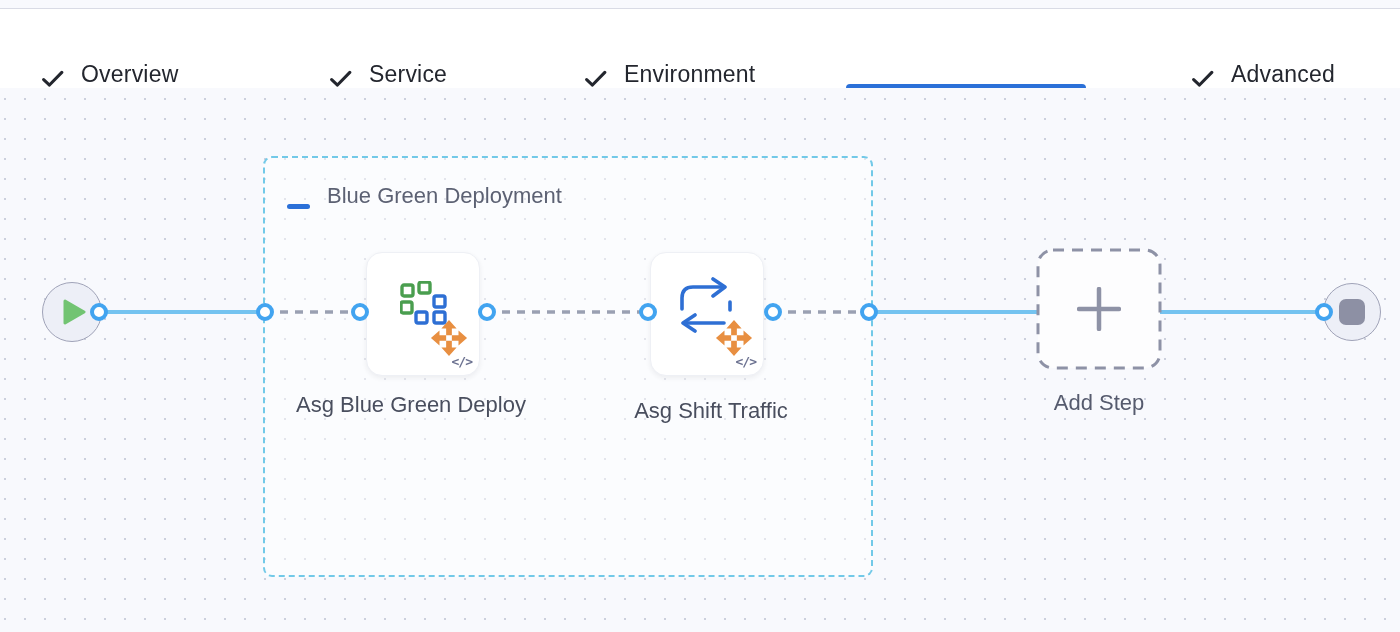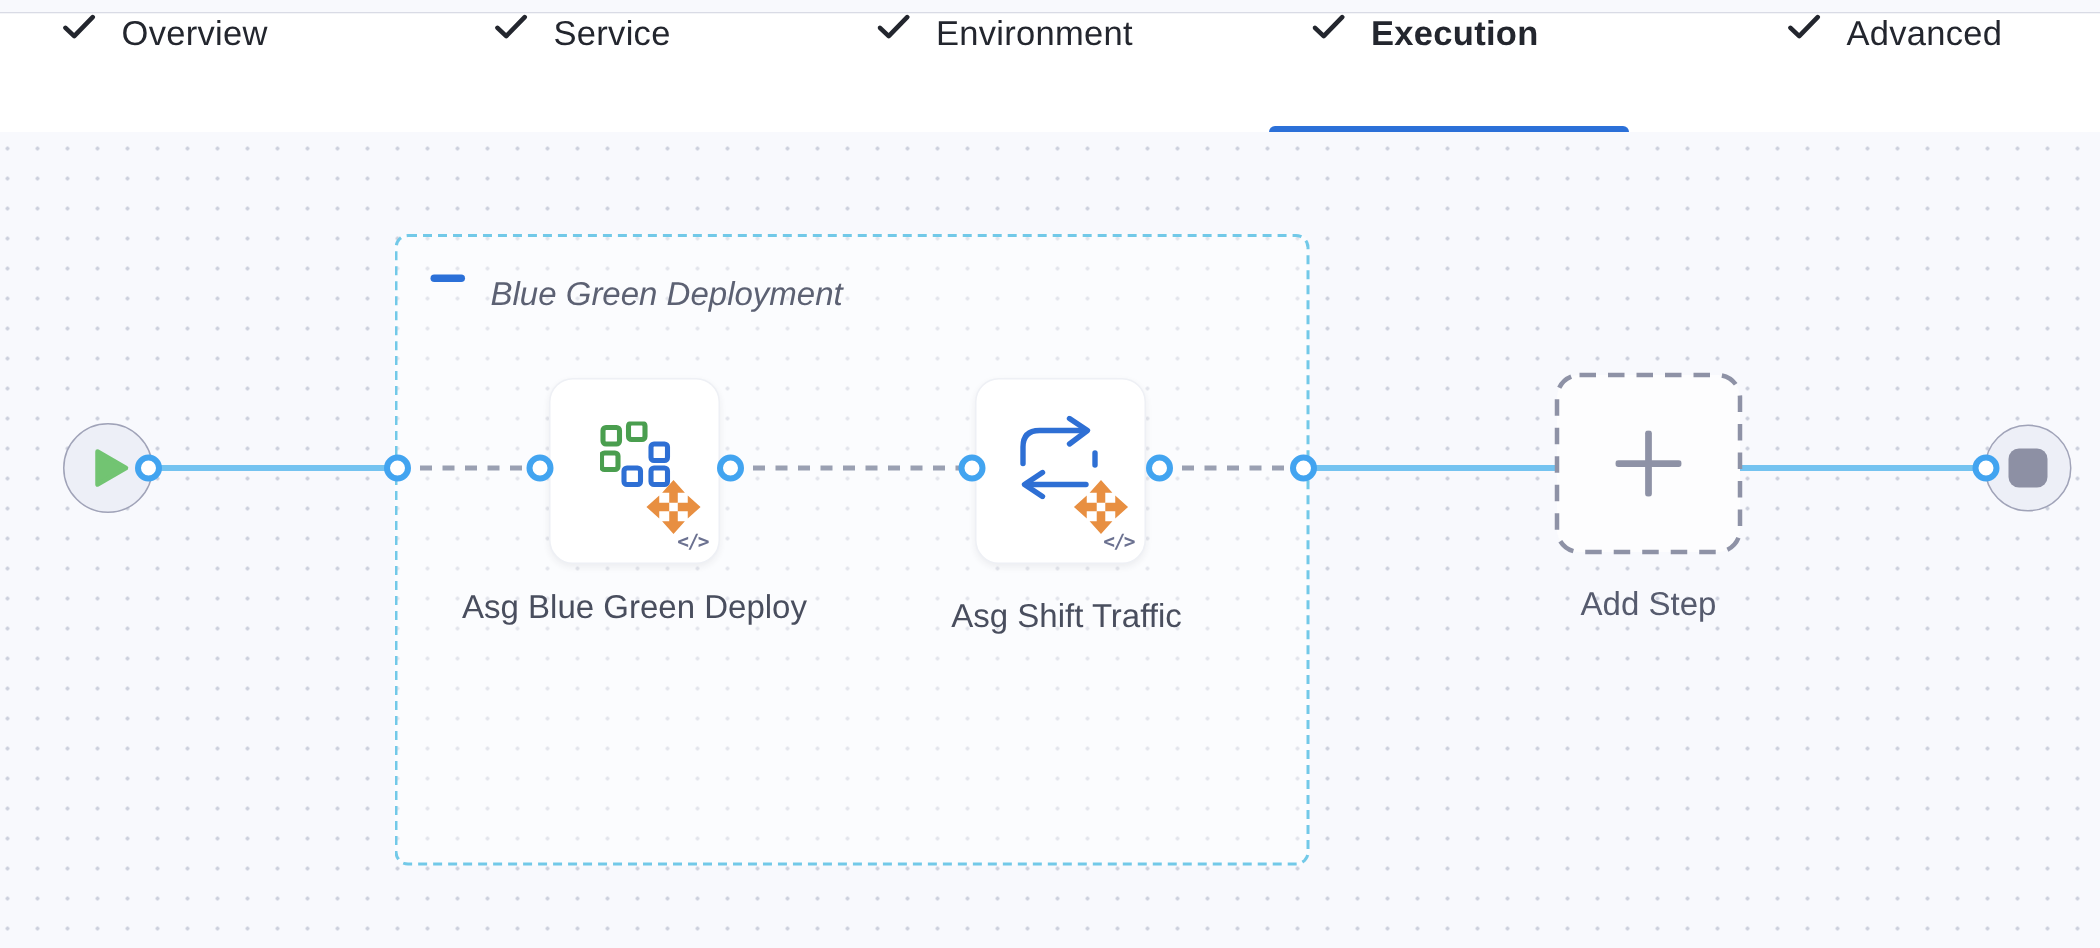--- a/index.html
+++ b/index.html
@@ -15,7 +15,7 @@
     border-bottom:1px solid #ebecf3;
   }
   .tab{
-    position:absolute;top:0;height:79px;display:flex;align-items:flex-start;gap:17px;
+    position:absolute;top:0;height:79px;display:flex;align-items:flex-end;gap:17px;
     cursor:pointer;color:#23262e;font-size:23px;font-weight:500;letter-spacing:.2px;
   }
   .tab.active{font-weight:700;}

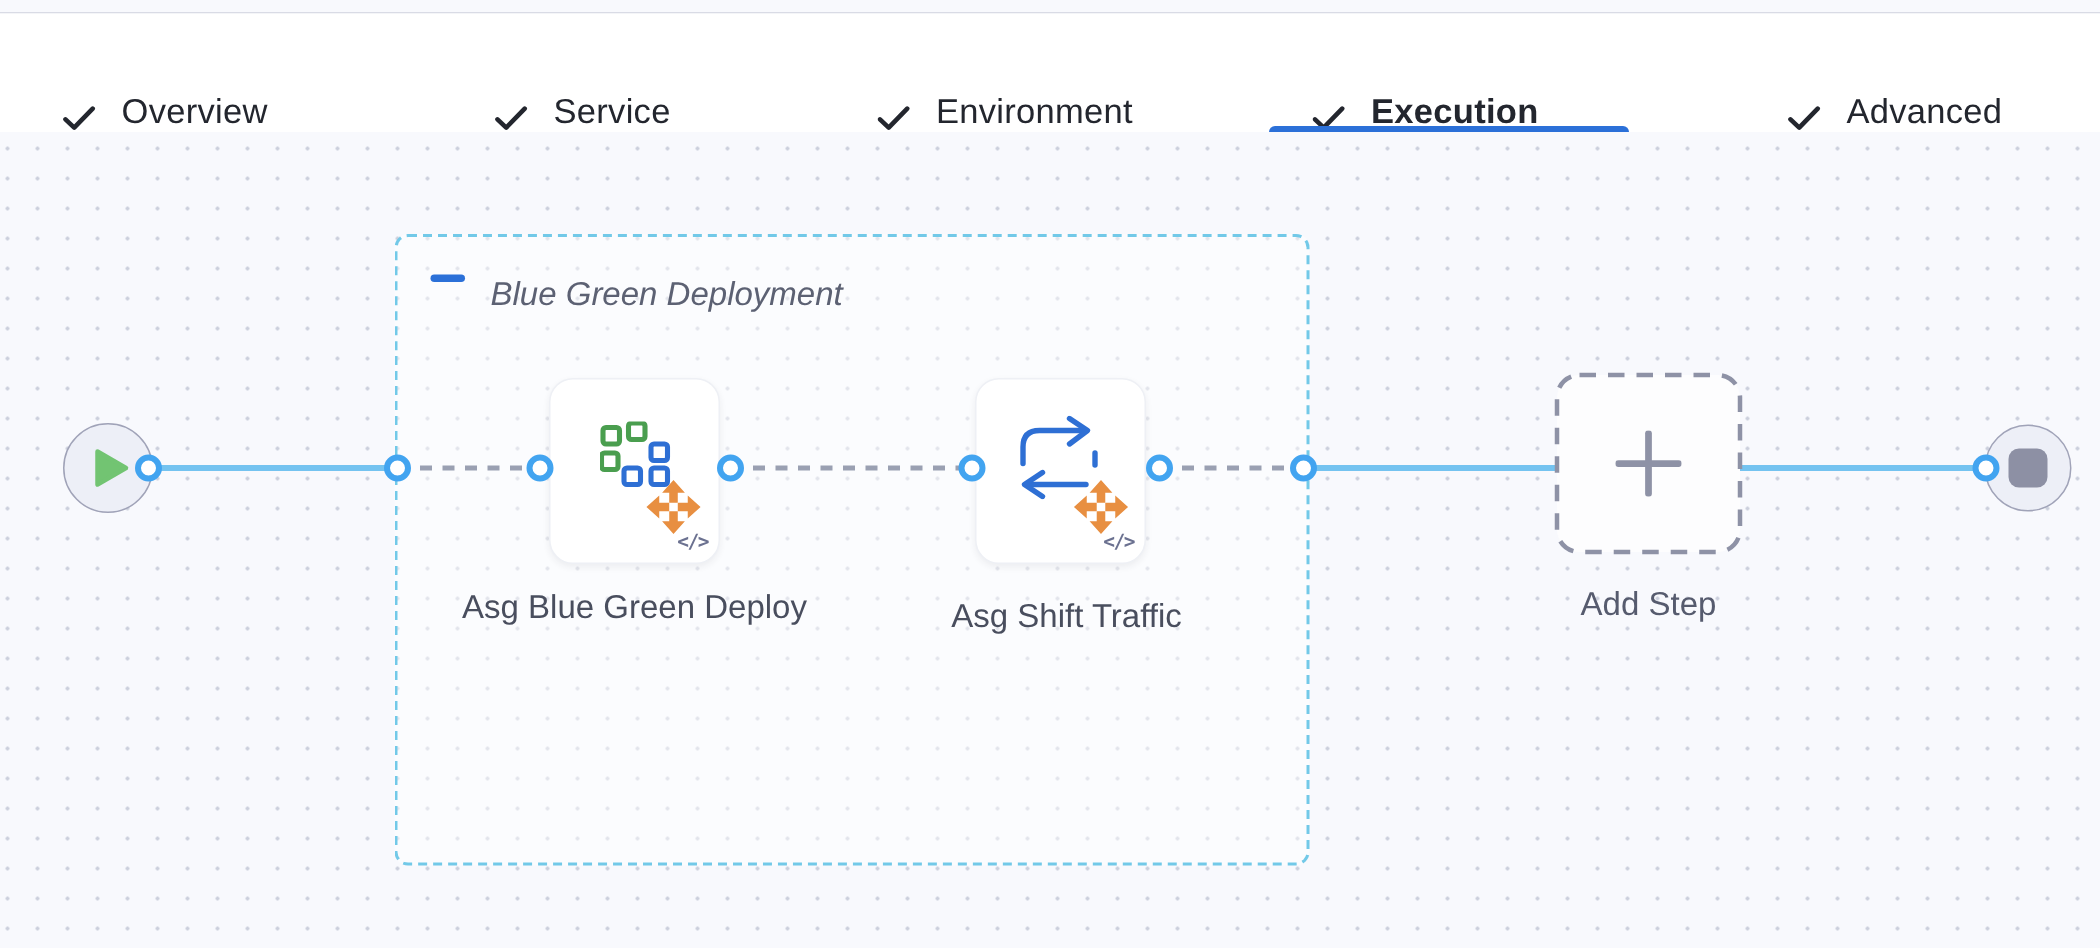--- a/index.html
+++ b/index.html
@@ -107,14 +107,6 @@
     <span>Service</span>
   </div>
 
-  <div class="tab active" style="left:875px">
-    <span class="check">
-      <svg width="22" height="18" viewBox="0 0 20 16">
-          <path d="M1.5 8.5 L6.8 13.5 L18 2" fill="none" stroke="#23262e" stroke-width="2.8" stroke-linecap="round" stroke-linejoin="round"></path>
-        </svg>
-    </span>
-    <span>Execution</span>
-  </div>
 
   <div class="tab" style="left:1192px">
     <span class="check">

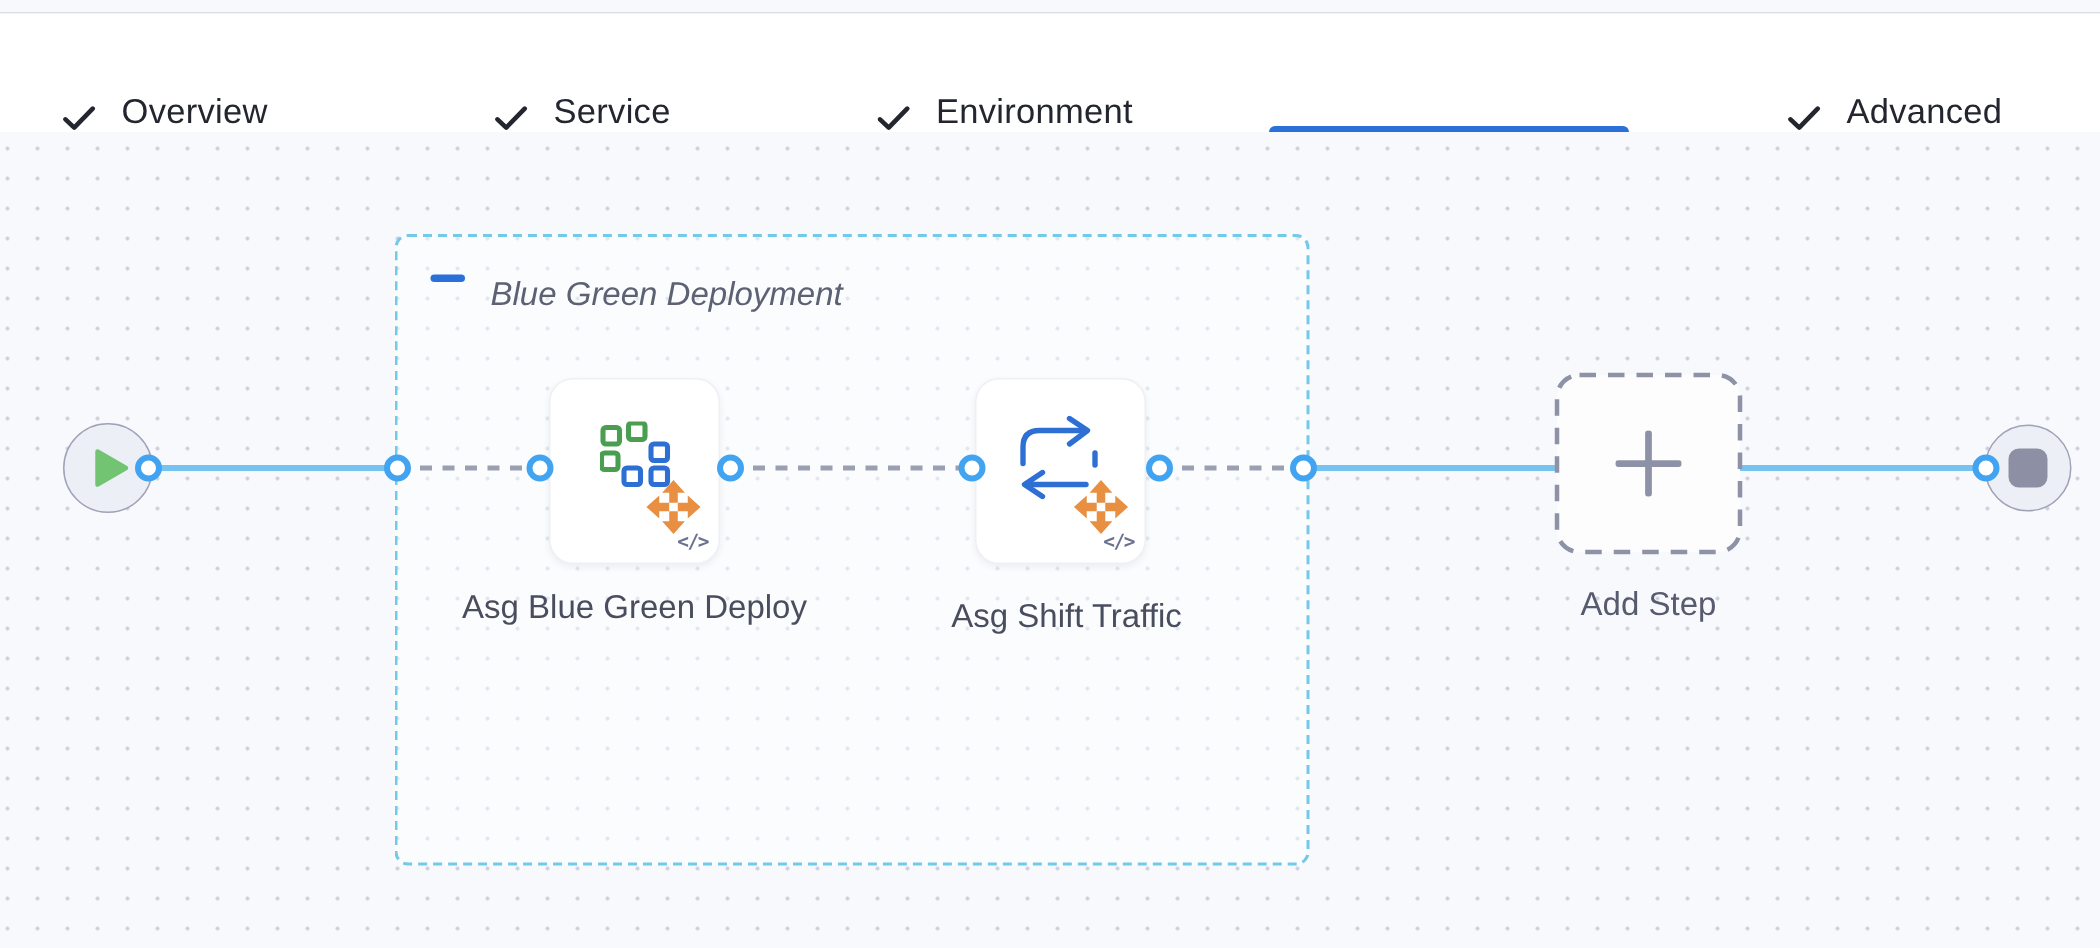--- a/index.html
+++ b/index.html
@@ -37,7 +37,7 @@
     border:2px dashed #72c9e8;border-radius:9px;background:rgba(255,255,255,0.45);
     box-sizing:border-box;z-index:1;
   }
-  .group-header{display:flex;align-items:flex-start;gap:17px;margin:25px 0 0 22px;font-style:italic;}
+  .group-header{display:flex;align-items:flex-end;gap:17px;margin:25px 0 0 22px;}
   .collapse-bar{width:23px;height:5px;border-radius:3px;background:#2b70d8;cursor:pointer;flex:0 0 auto;}
   .group-title{font-size:22px;color:#5c6173;}
   

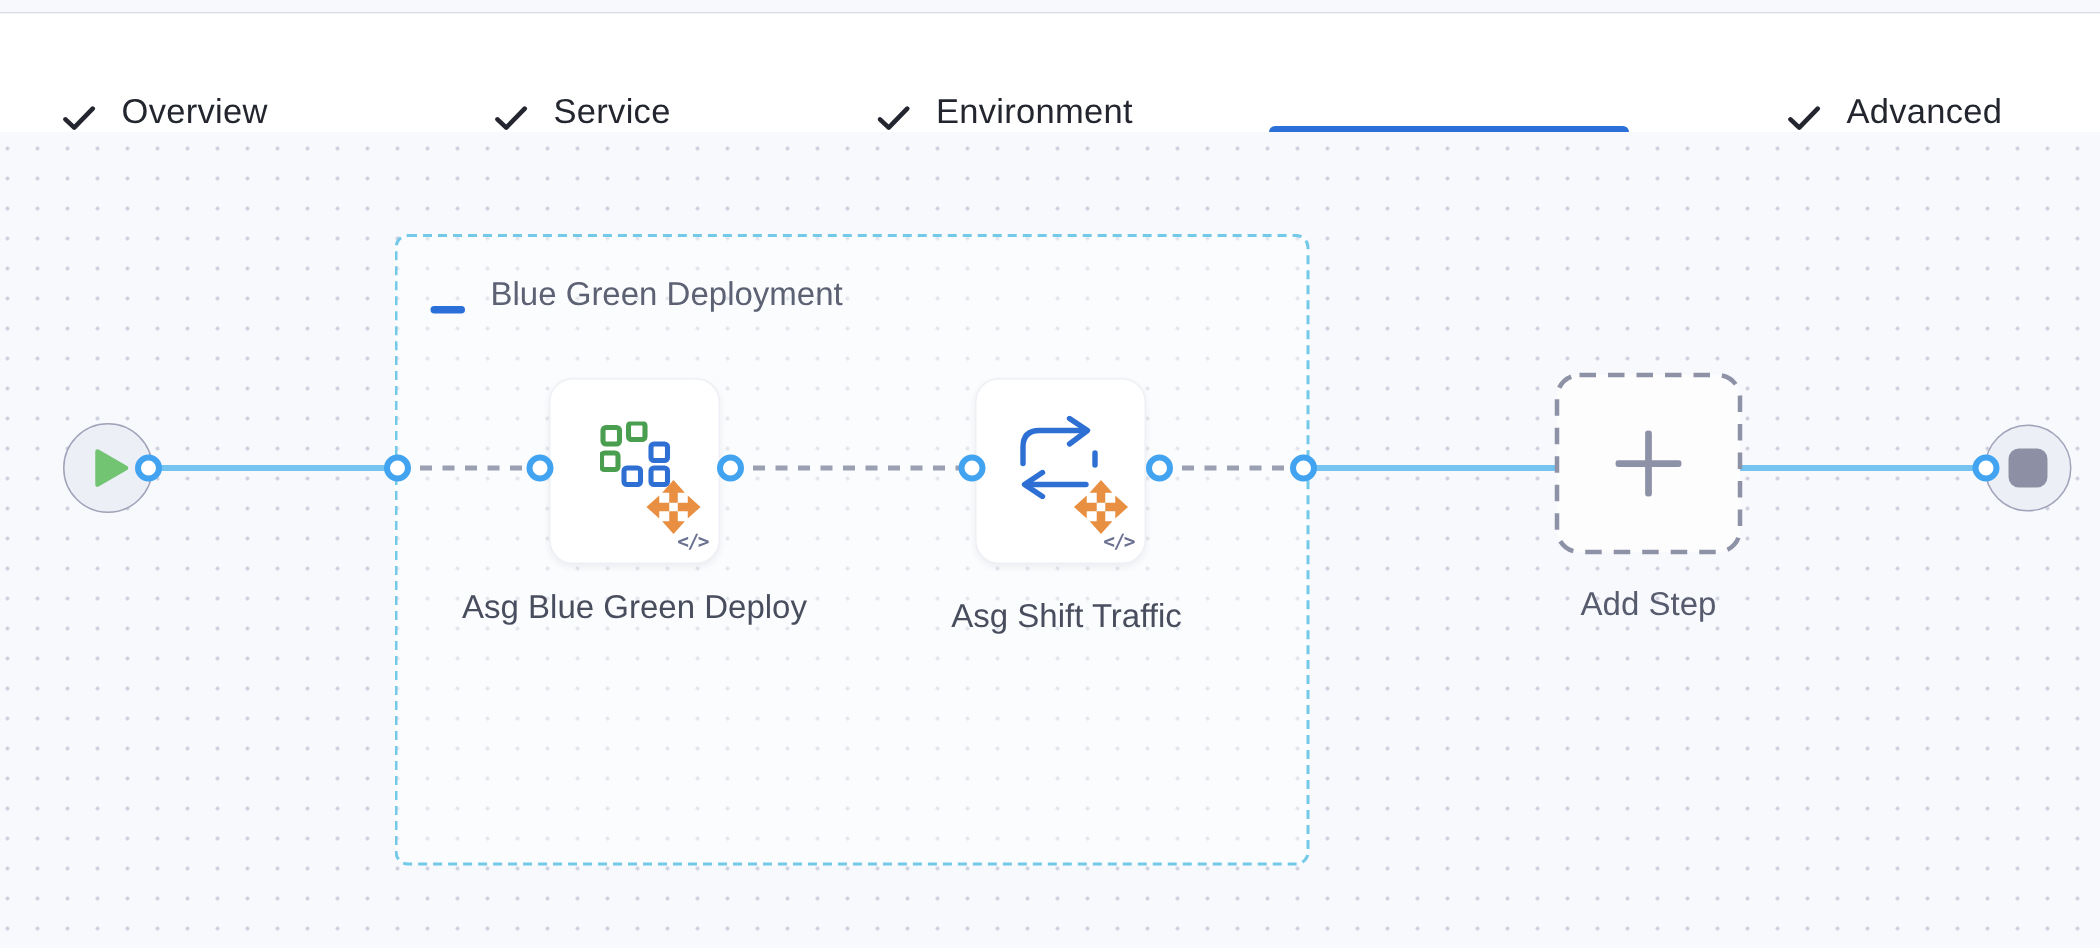--- a/index.html
+++ b/index.html
@@ -211,7 +211,7 @@
   <div class="port" style="left:860px;top:215px;"></div>
   <div class="port" style="left:1315px;top:215px;"></div>
 
-  <div class="node-label" style="left:308px;top:296px;">Asg Blue Green Deploy</div>
+  <div class="node-label" style="left:296px;top:296px;">Asg Blue Green Deploy</div>
   <div class="node-label" style="left:596px;top:302px;">Asg Shift Traffic</div>
   <div class="node-label add" style="left:984px;top:294px;">Add Step</div>
 

